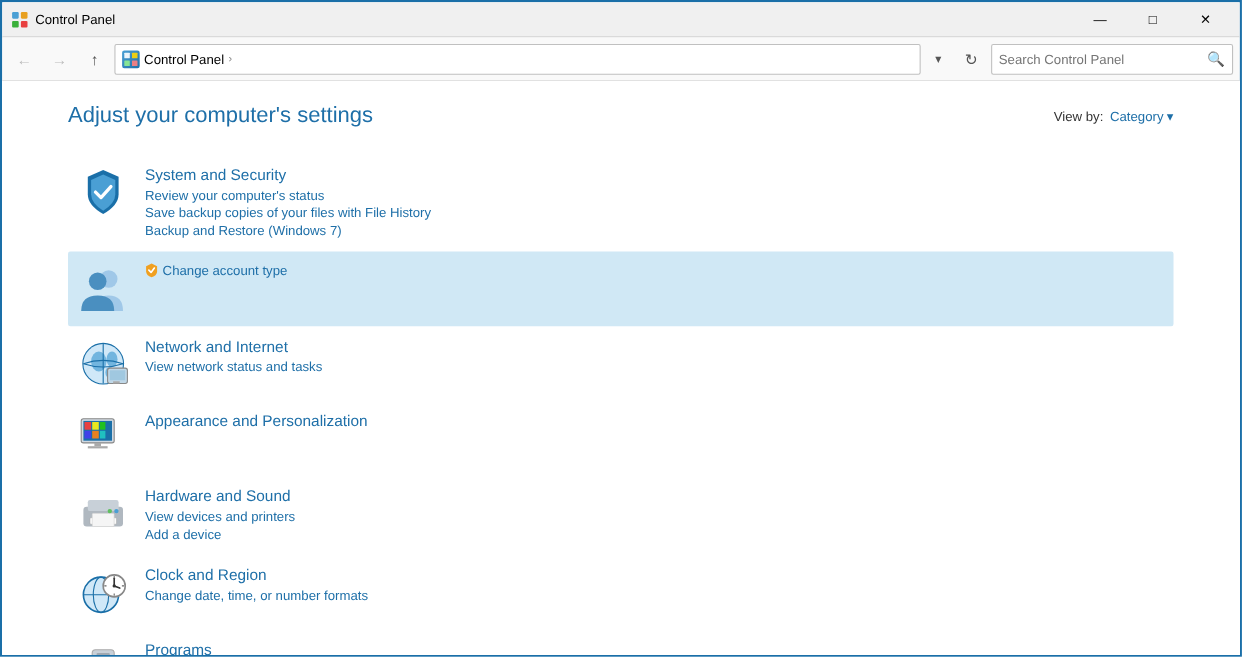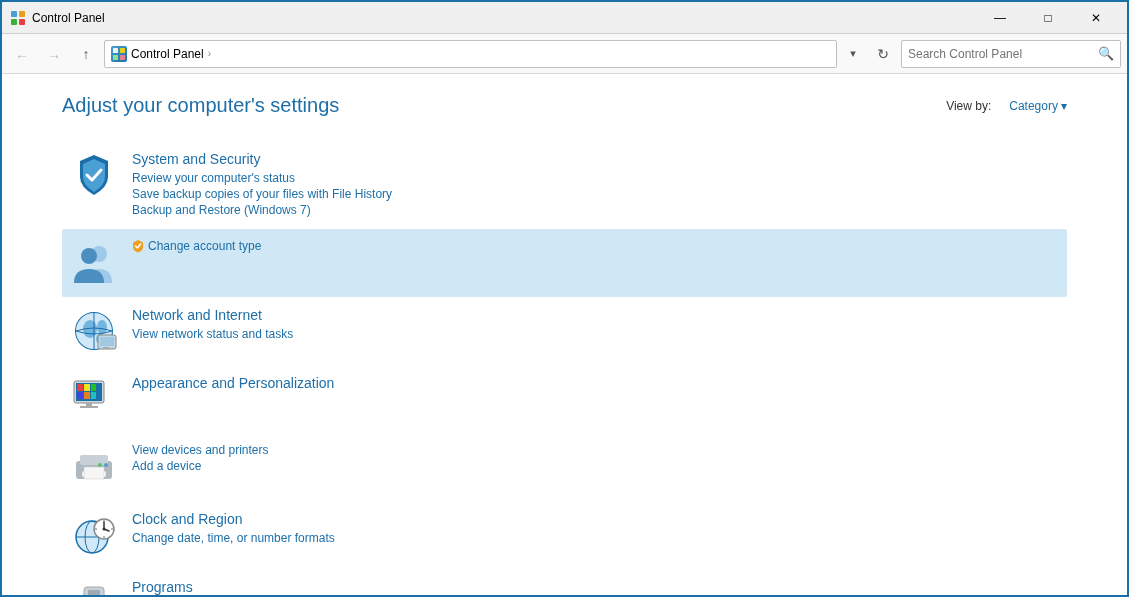--- a/index.html
+++ b/index.html
@@ -183,7 +183,7 @@
     .view-by {
       display: flex;
       align-items: center;
-      gap: 18px;
+      gap: 6px;
       font-size: 12px;
       color: #333;
     }

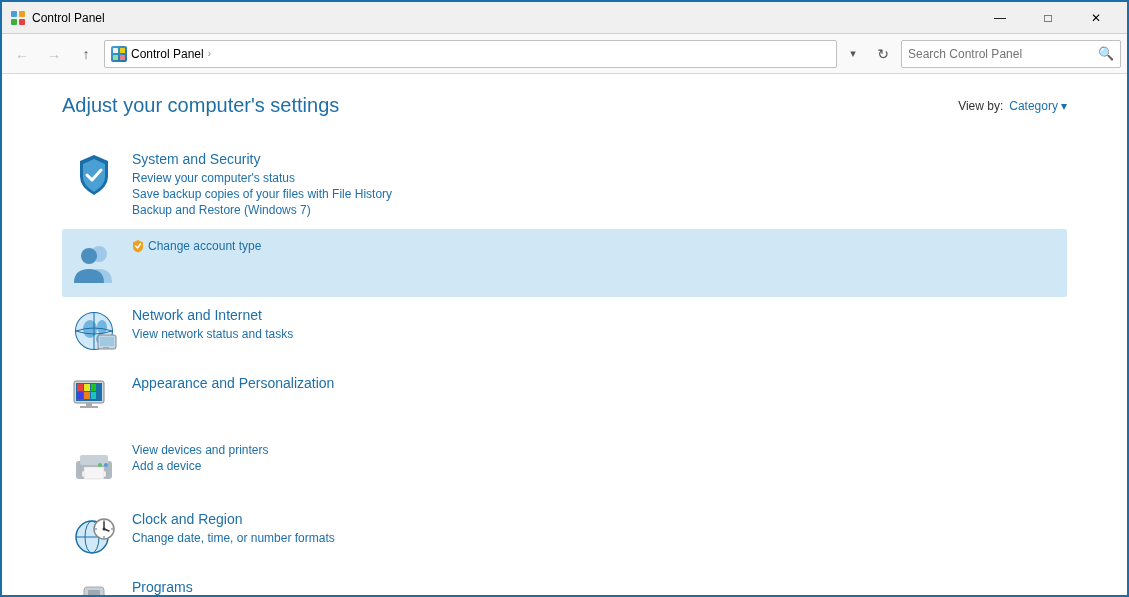--- a/index.html
+++ b/index.html
@@ -463,6 +463,7 @@
         </svg>
       </div>
       <div class="category-text">
+        <div class="category-title">Hardware and Sound</div>
         <a class="category-link">View devices and printers</a>
         <a class="category-link">Add a device</a>
       </div>

